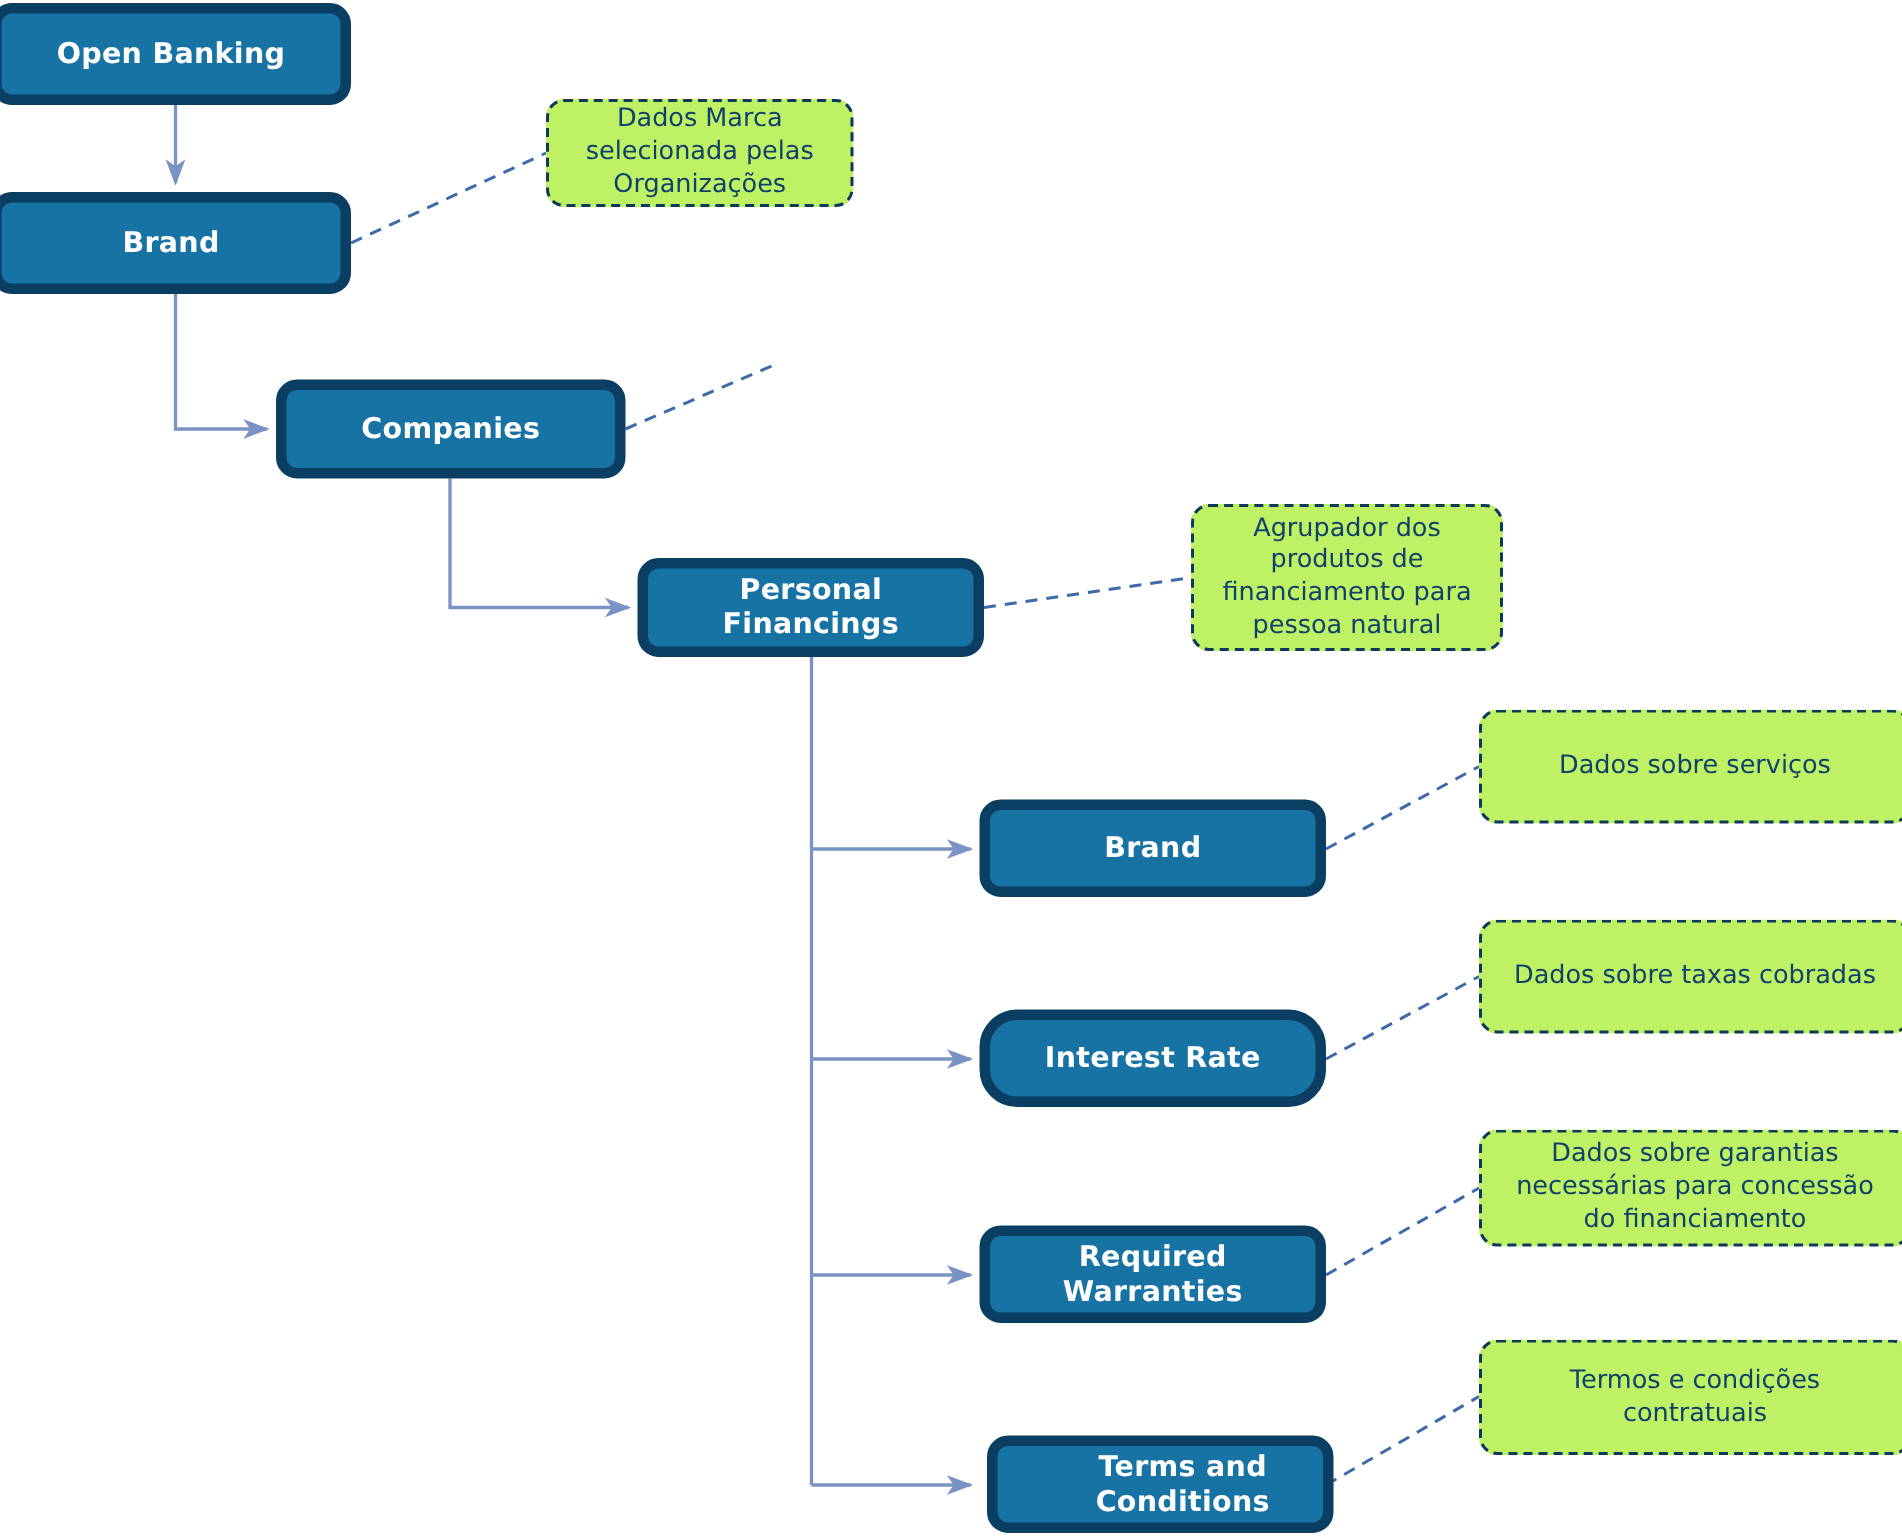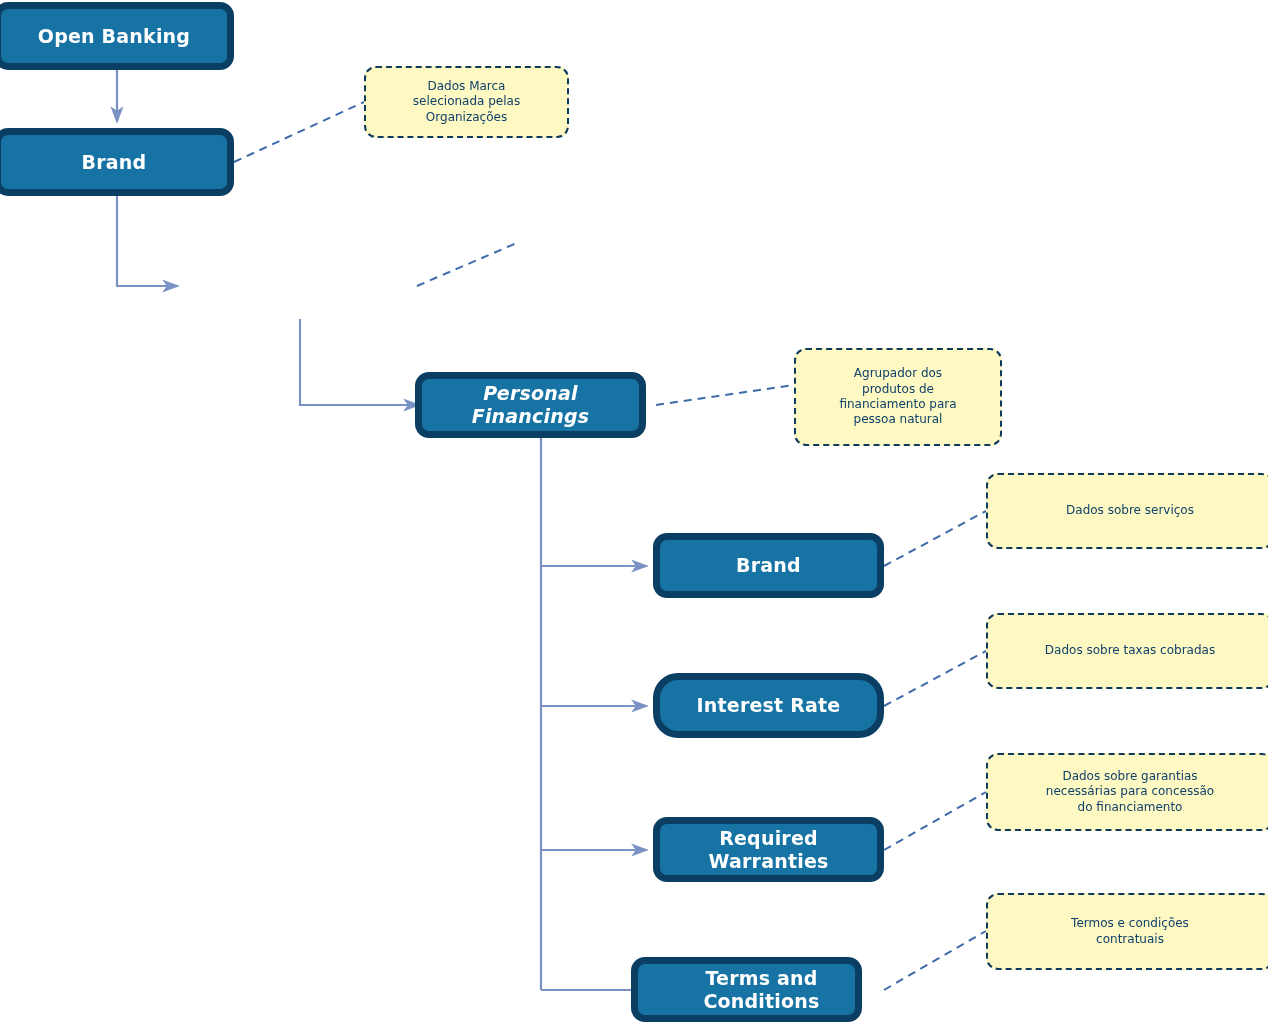--- a/index.html
+++ b/index.html
@@ -49,7 +49,7 @@
   .note {
     position: absolute;
     box-sizing: border-box;
-    background: #fef9c3;
+    background: #bef264;
     border: 2.5px dashed #0d3a5c;
     border-radius: 12px;
     color: #10416b;
@@ -57,7 +57,7 @@
     align-items: center;
     justify-content: center;
     text-align: center;
-    font-size: 12px;
+    font-size: 17px;
     font-weight: 400;
     line-height: 1.28;
     padding: 4px 8px;

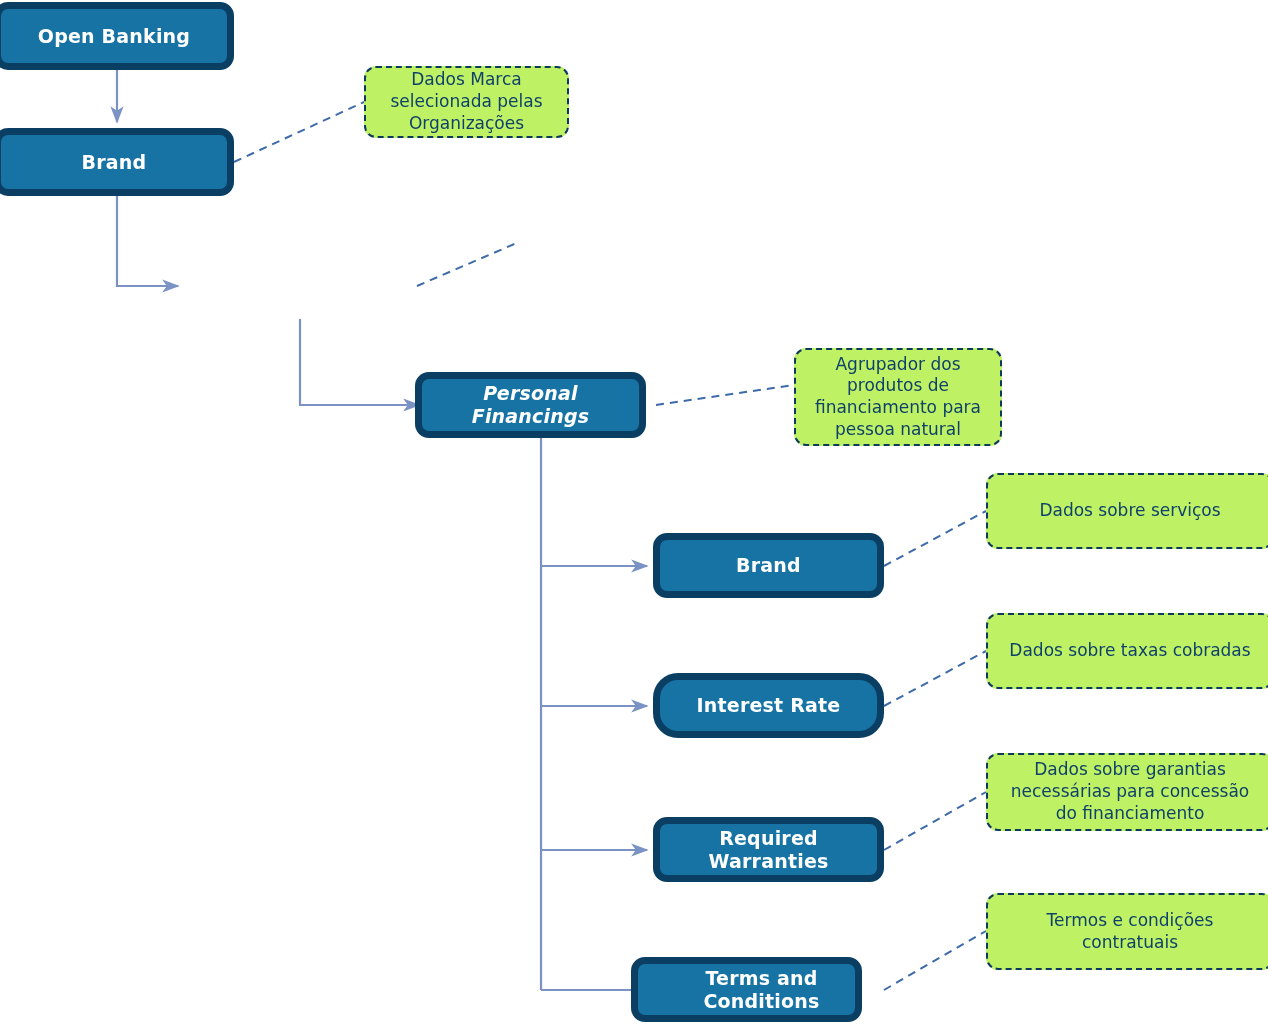--- a/index.html
+++ b/index.html
@@ -106,6 +106,7 @@
 
   <div class="node" style="left:-6px;top:128px;width:240px;height:68px;">Brand</div>
 
+  <div class="node" style="left:184px;top:253px;width:233px;height:66px;">Companies</div>
 
   <div class="node" style="left:415px;top:372px;width:231px;height:66px;font-style:italic;">Personal Financings</div>
 

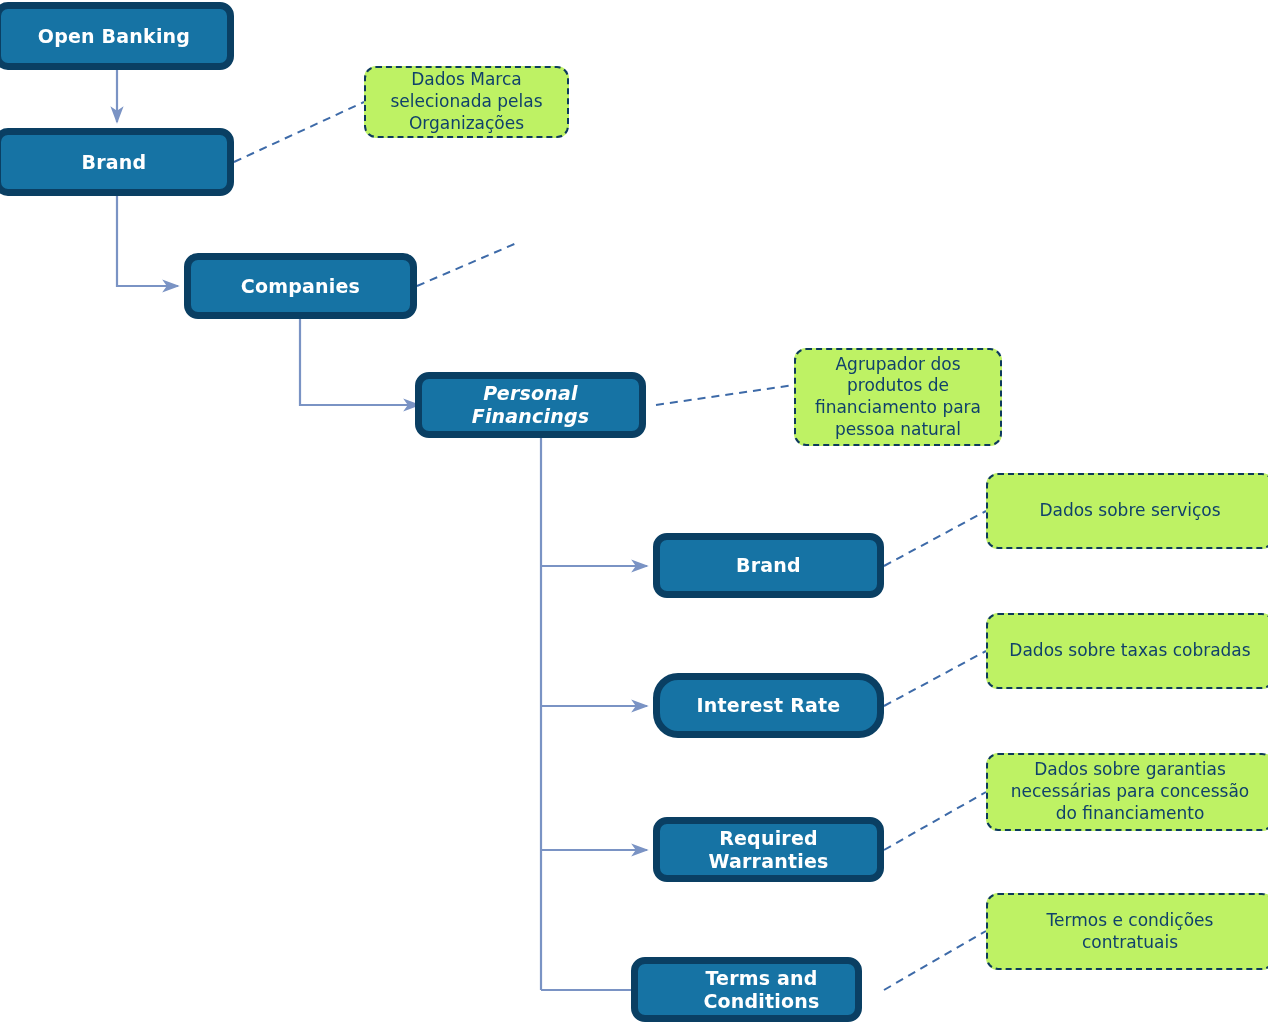--- a/index.html
+++ b/index.html
@@ -123,7 +123,7 @@
 Organizações</div>
 
 
-  <div class="note" style="left:794px;top:348px;width:208px;height:98px;">Agrupador dos
+  <div class="note" style="left:794px;top:336px;width:208px;height:98px;">Agrupador dos
 produtos de
 financiamento para
 pessoa natural</div>

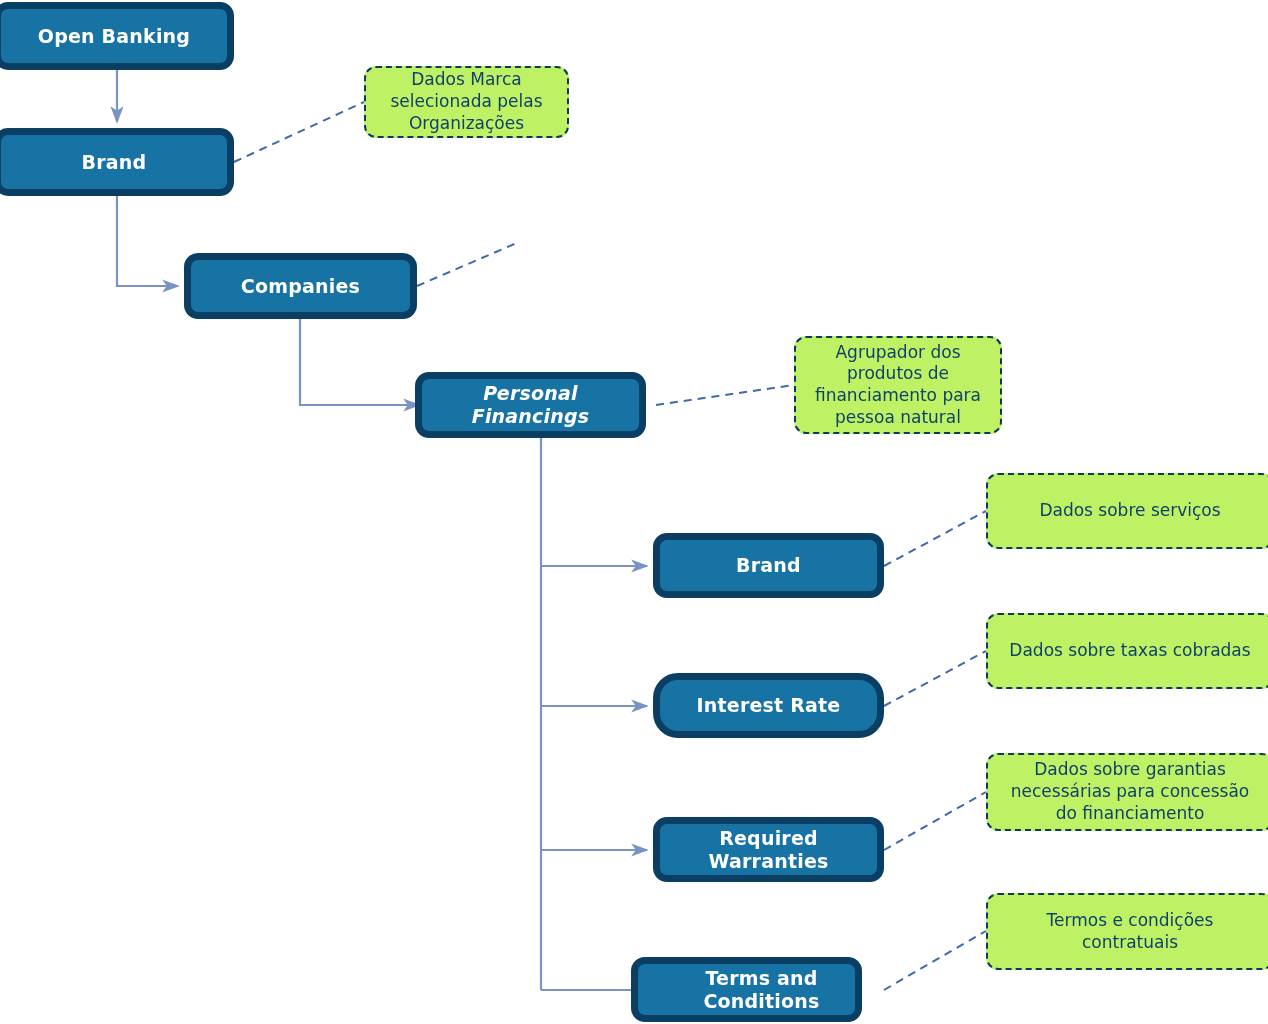--- a/index.html
+++ b/index.html
@@ -108,7 +108,7 @@
 
   <div class="node" style="left:184px;top:253px;width:233px;height:66px;">Companies</div>
 
-  <div class="node" style="left:415px;top:372px;width:231px;height:66px;font-style:italic;">Personal Financings</div>
+  <div class="node" style="left:425px;top:372px;width:231px;height:66px;">Personal Financings</div>
 
   <div class="node" style="left:653px;top:533px;width:231px;height:65px;">Brand</div>
 

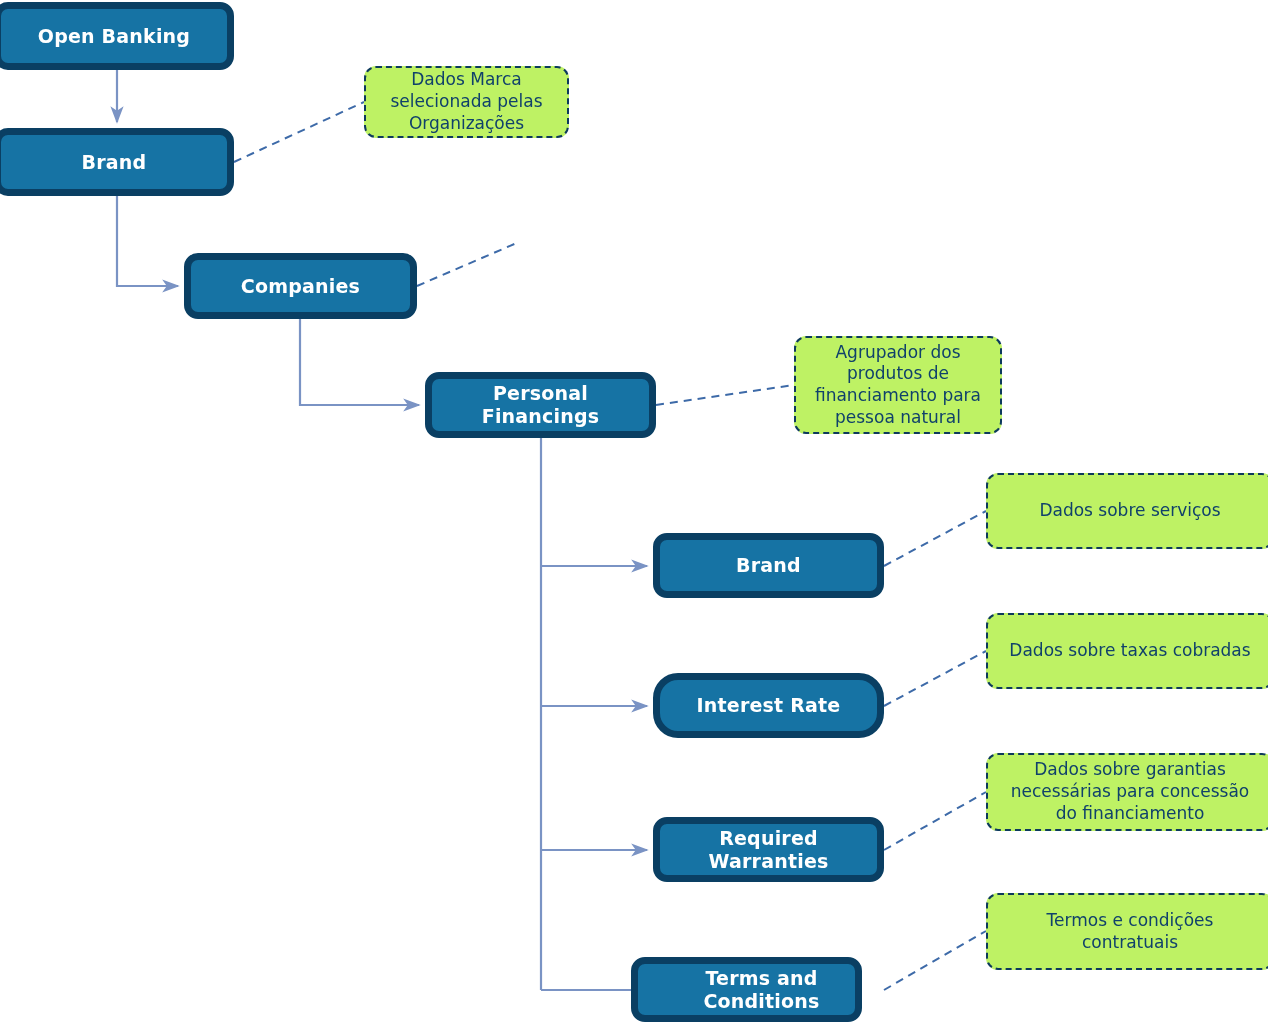--- a/index.html
+++ b/index.html
@@ -116,7 +116,7 @@
 
   <div class="node" style="left:653px;top:817px;width:231px;height:65px;">Required Warranties</div>
 
-  <div class="node" style="left:631px;top:957px;width:231px;height:65px;padding-left:40px;">Terms and Conditions</div>
+  <div class="node" style="left:658px;top:957px;width:231px;height:65px;padding-left:40px;">Terms and Conditions</div>
 
   <div class="note" style="left:364px;top:66px;width:205px;height:72px;">Dados Marca
 selecionada pelas

